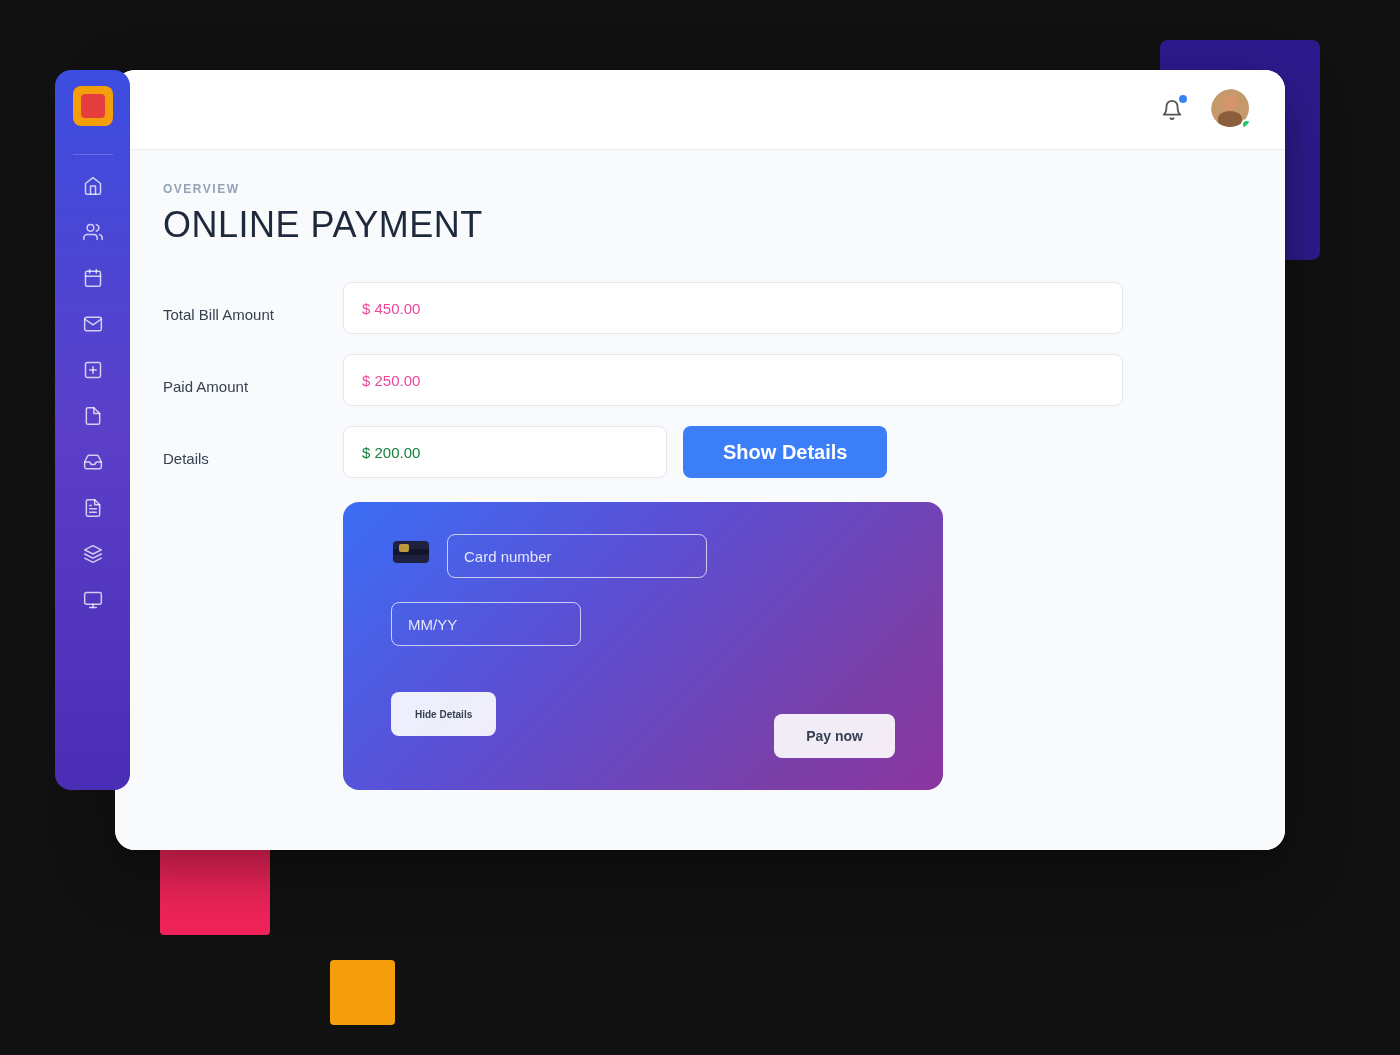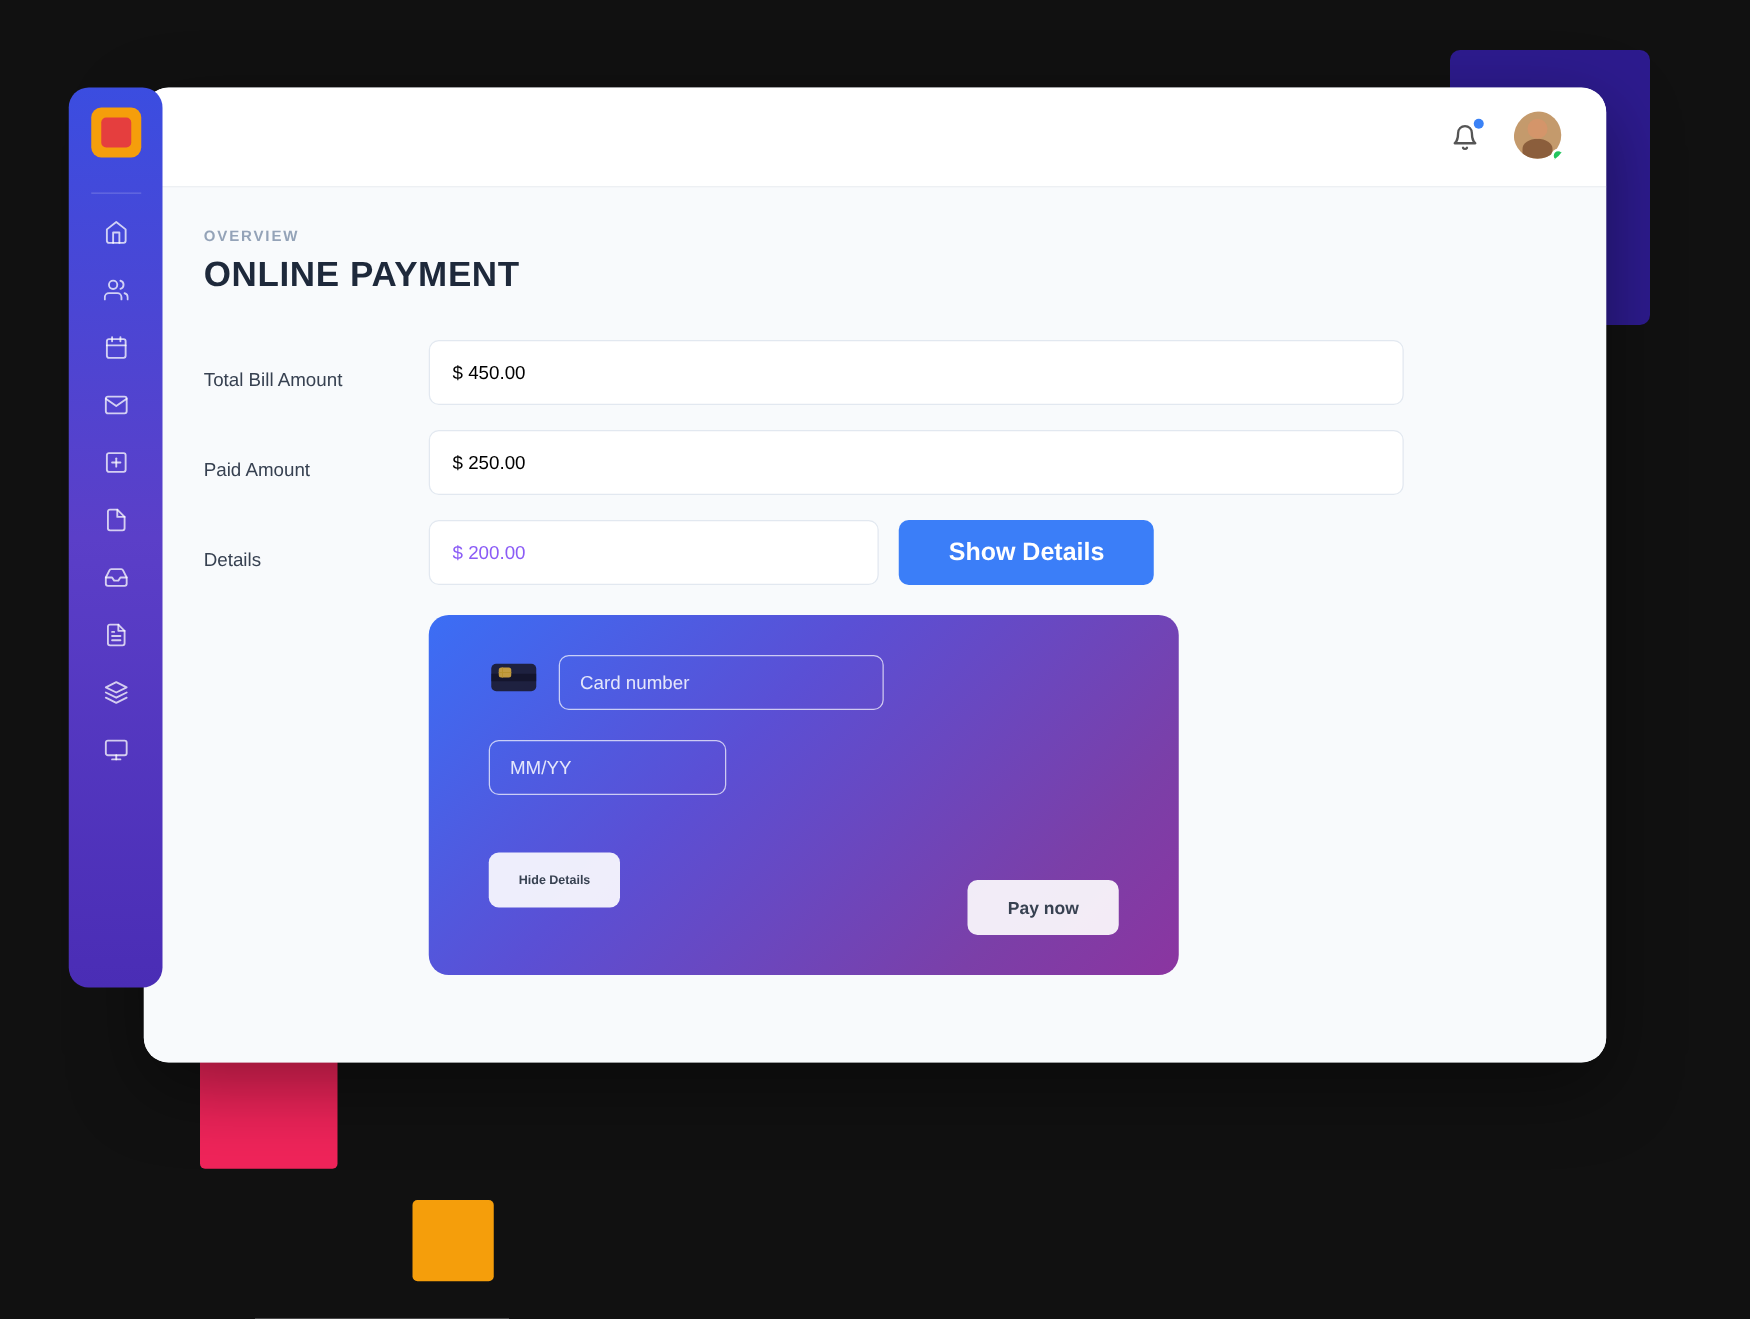--- a/index.html
+++ b/index.html
@@ -208,8 +208,8 @@
       margin-bottom: 8px;
     }
     .page-title {
-      font-size: 28px;
-      font-weight: 700;
+      font-size: 36px;
+      font-weight: 400;
       color: #1e293b;
       letter-spacing: 0.5px;
       margin-bottom: 36px;

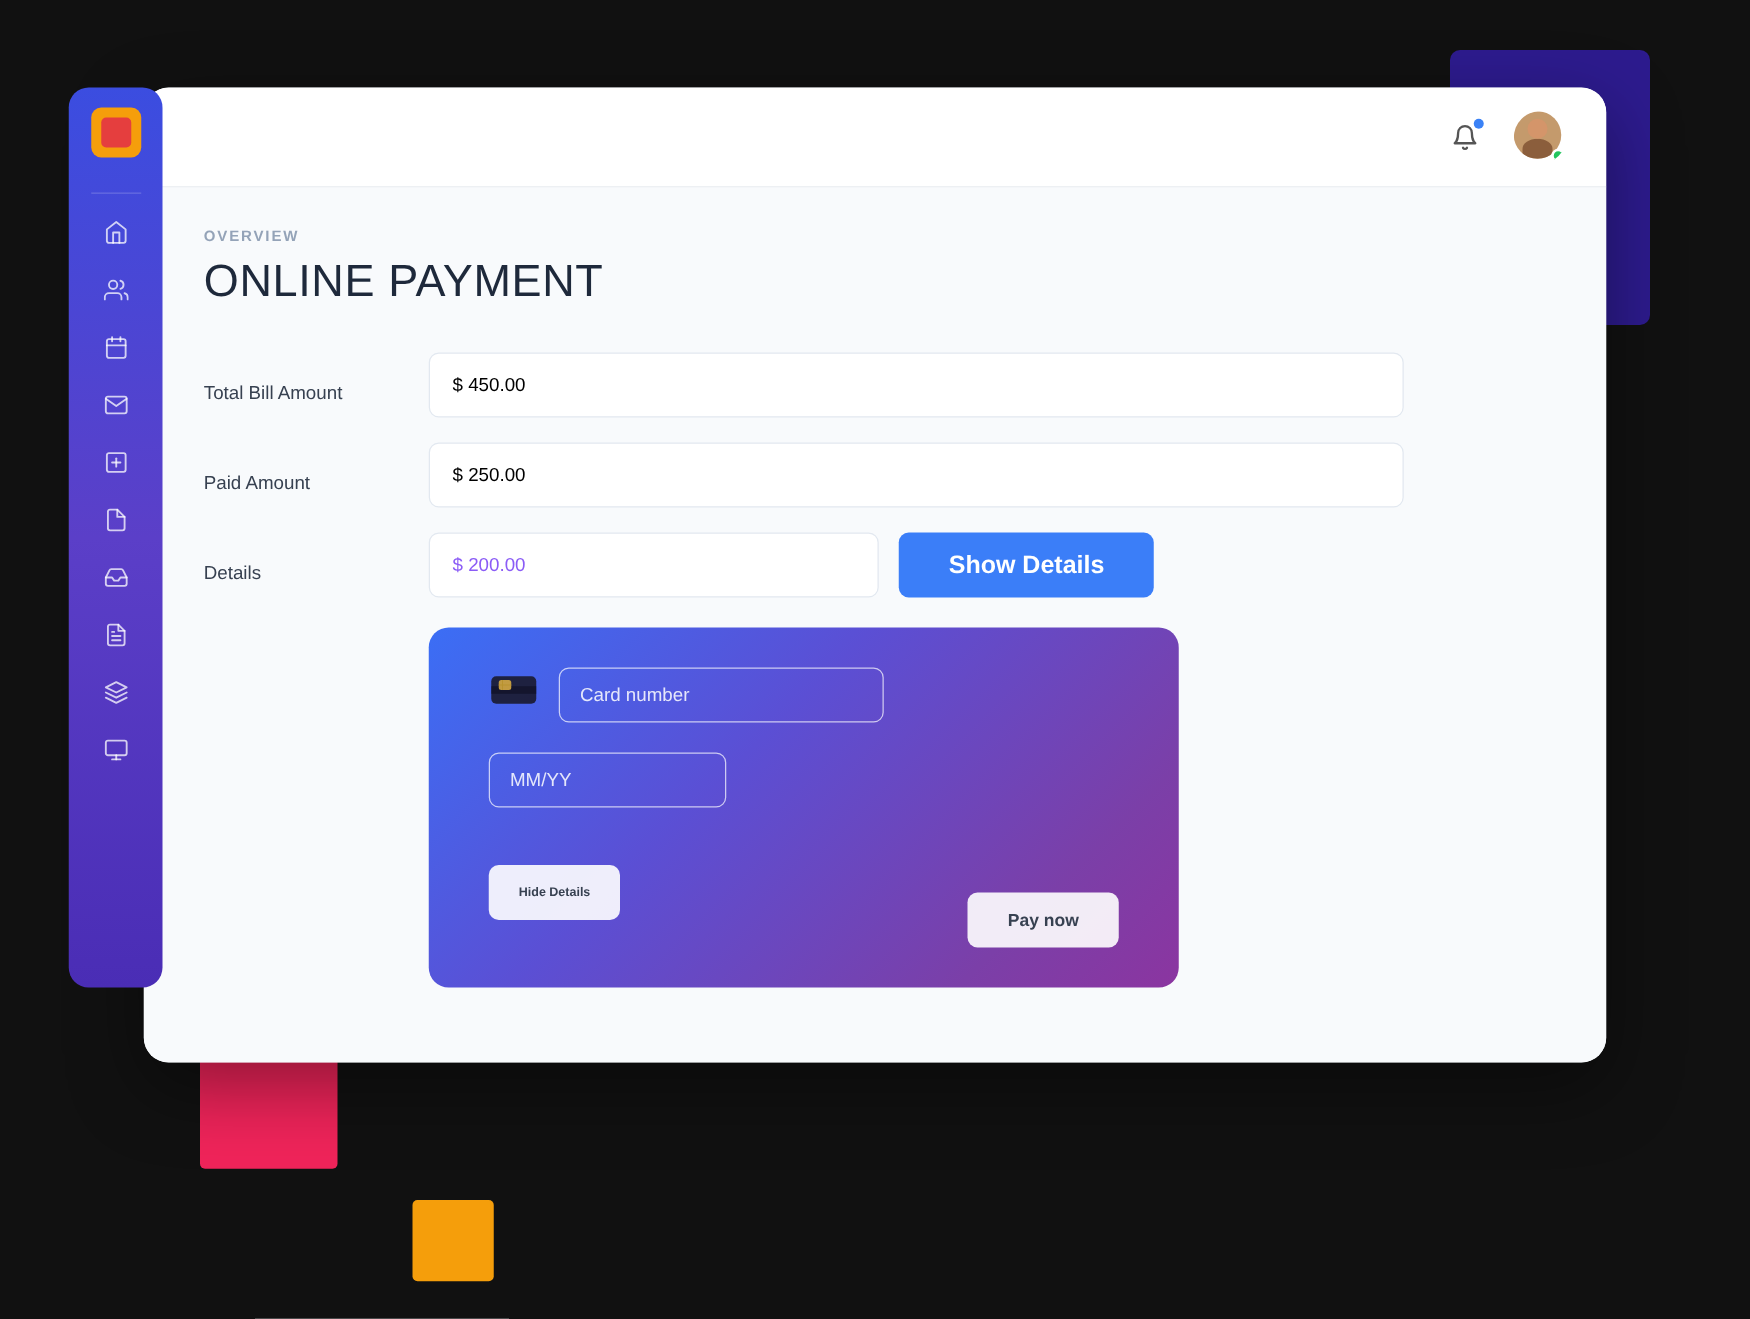--- a/index.html
+++ b/index.html
@@ -237,7 +237,7 @@
       border-radius: 8px;
       padding: 16px 18px;
       font-size: 15px;
-      color: #000000;
+      color: #ec4899;
       outline: none;
       max-width: 780px;
     }

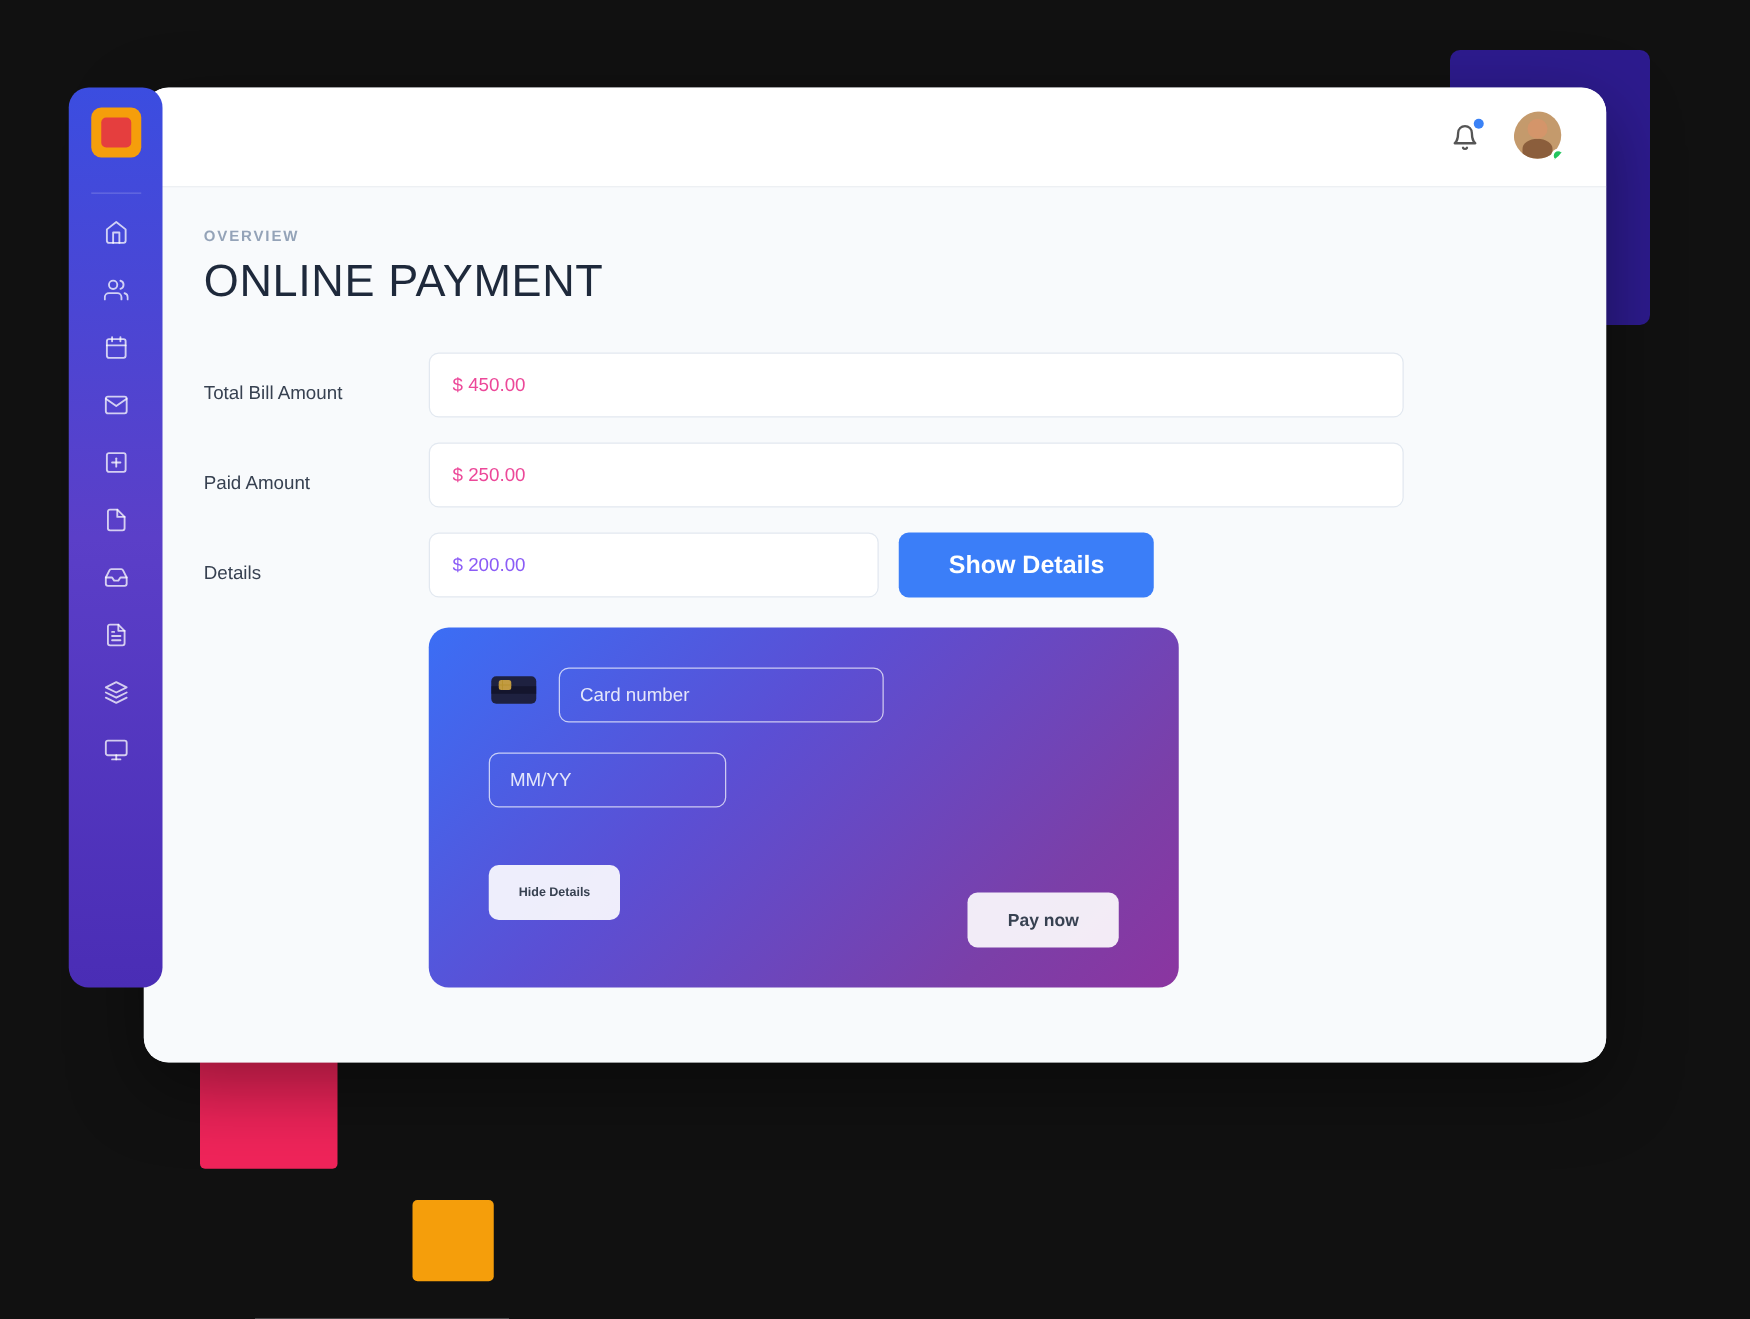--- a/index.html
+++ b/index.html
@@ -255,9 +255,9 @@
       border-radius: 8px;
       padding: 0 18px;
       font-size: 15px;
-      color: #8b5cf6;
+      color: #15803d;
       outline: none;
-      width: 360px;
+      width: 324px;
       margin-right: 16px;
     }
     .show-details-btn {

